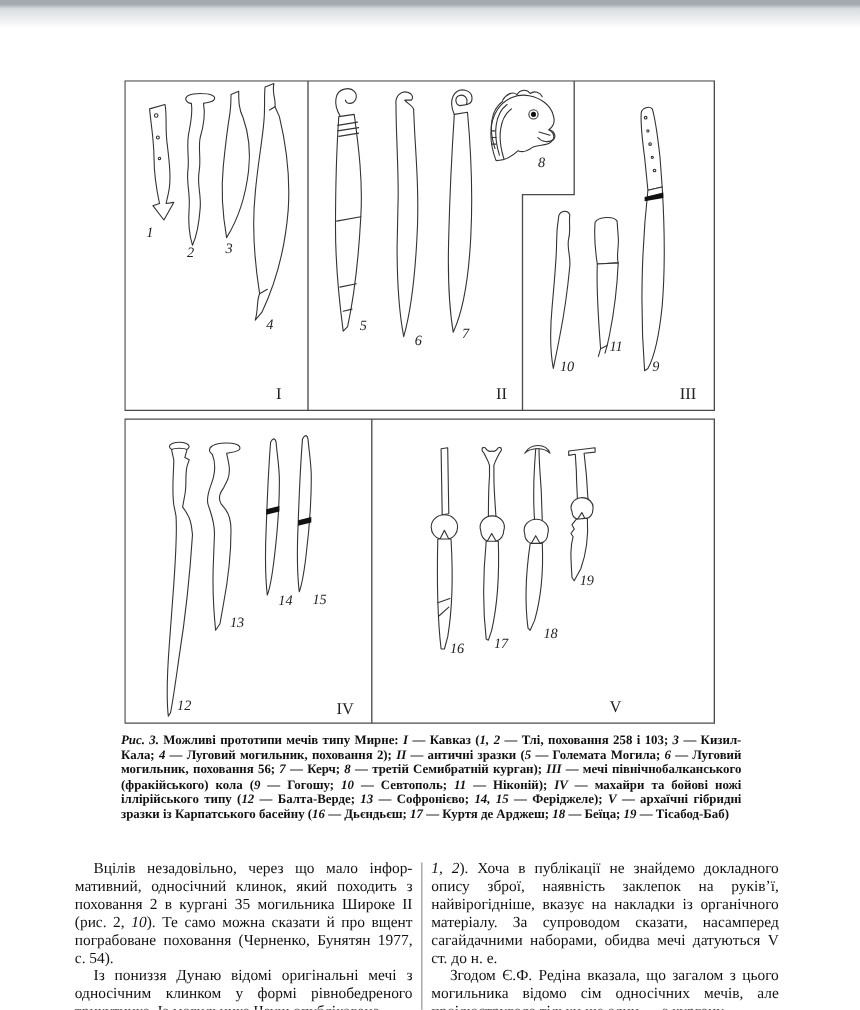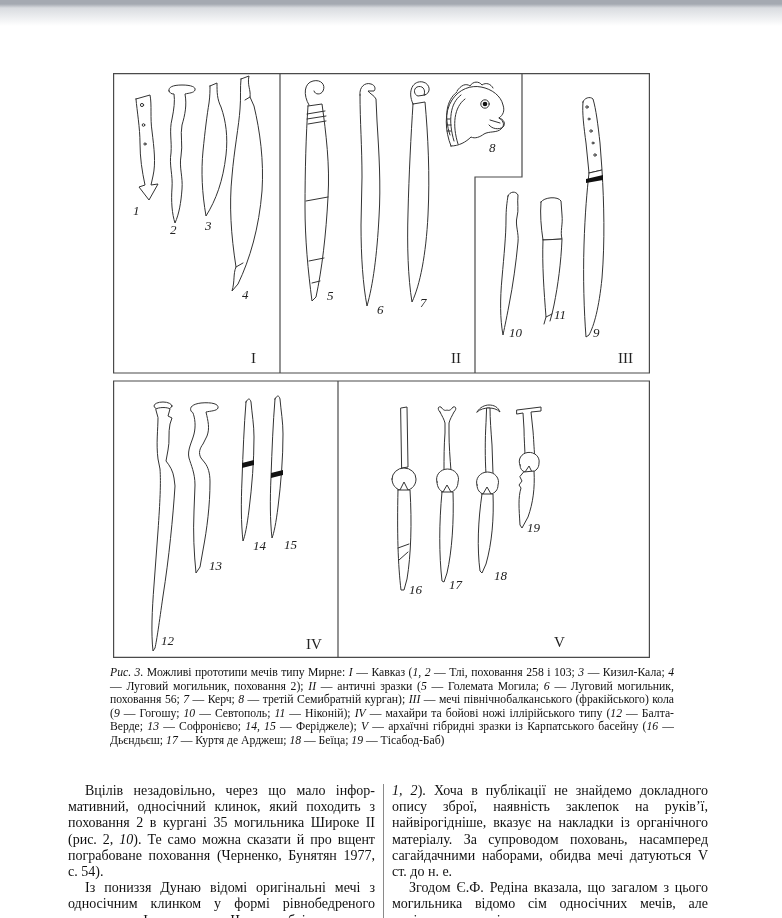--- a/index.html
+++ b/index.html
@@ -21,7 +21,7 @@
   .panel-num{font:15px "Liberation Serif",serif;fill:#222;}
   .caption{
     position:absolute;left:110px;top:666px;width:564px;
-    font-size:11.7px;line-height:13.5px;text-align:justify;
+    font-size:11.7px;line-height:13.5px;text-align:justify;font-weight:bold;
   }
   .caption .it{font-style:italic;}
   .columns{position:absolute;left:68px;top:783px;width:641px;display:flex;}

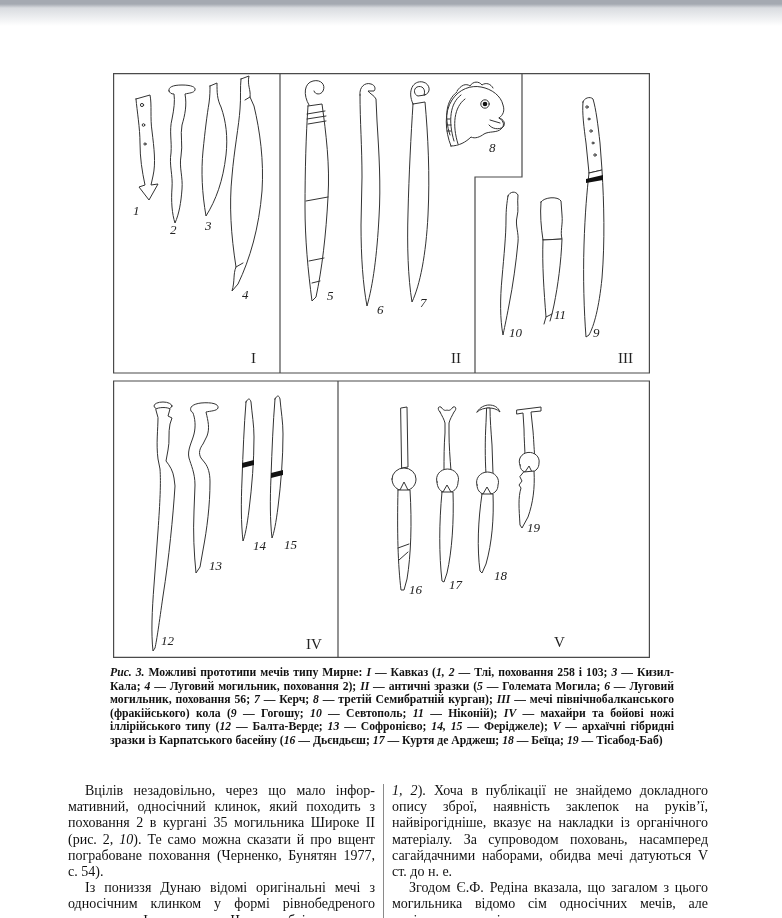--- a/index.html
+++ b/index.html
@@ -189,7 +189,7 @@
     </div>
     <div class="divider"></div>
     <div class="col right">
-      <p class="noindent"><span class="it">1, 2</span><span>). Хоча в публікації не знайдемо докладно­го опису зброї, наявність заклепок на руків’ї, найвірогідніше, вказує на накладки із органіч­ного матеріалу. За супроводом поховань, на­самперед сагайдачними наборами, обидва мечі датуються V ст. до н. е.</span></p>
+      <p class="noindent"><span class="it">1, 2</span><span>). Хоча в публікації не знайдемо докладно­го опису зброї, наявність заклепок на руків’ї, найвірогідніше, вказує на накладки із органіч­ного матеріалу. За супроводом сказати, на­самперед сагайдачними наборами, обидва мечі датуються V ст. до н. е.</span></p>
       <p><span>Згодом Є.Ф. Редіна вказала, що загалом з цього могильника відомо сім односічних мечів, але проілюструвала тільки ще один — з кургану</span></p>
     </div>
   </div>

